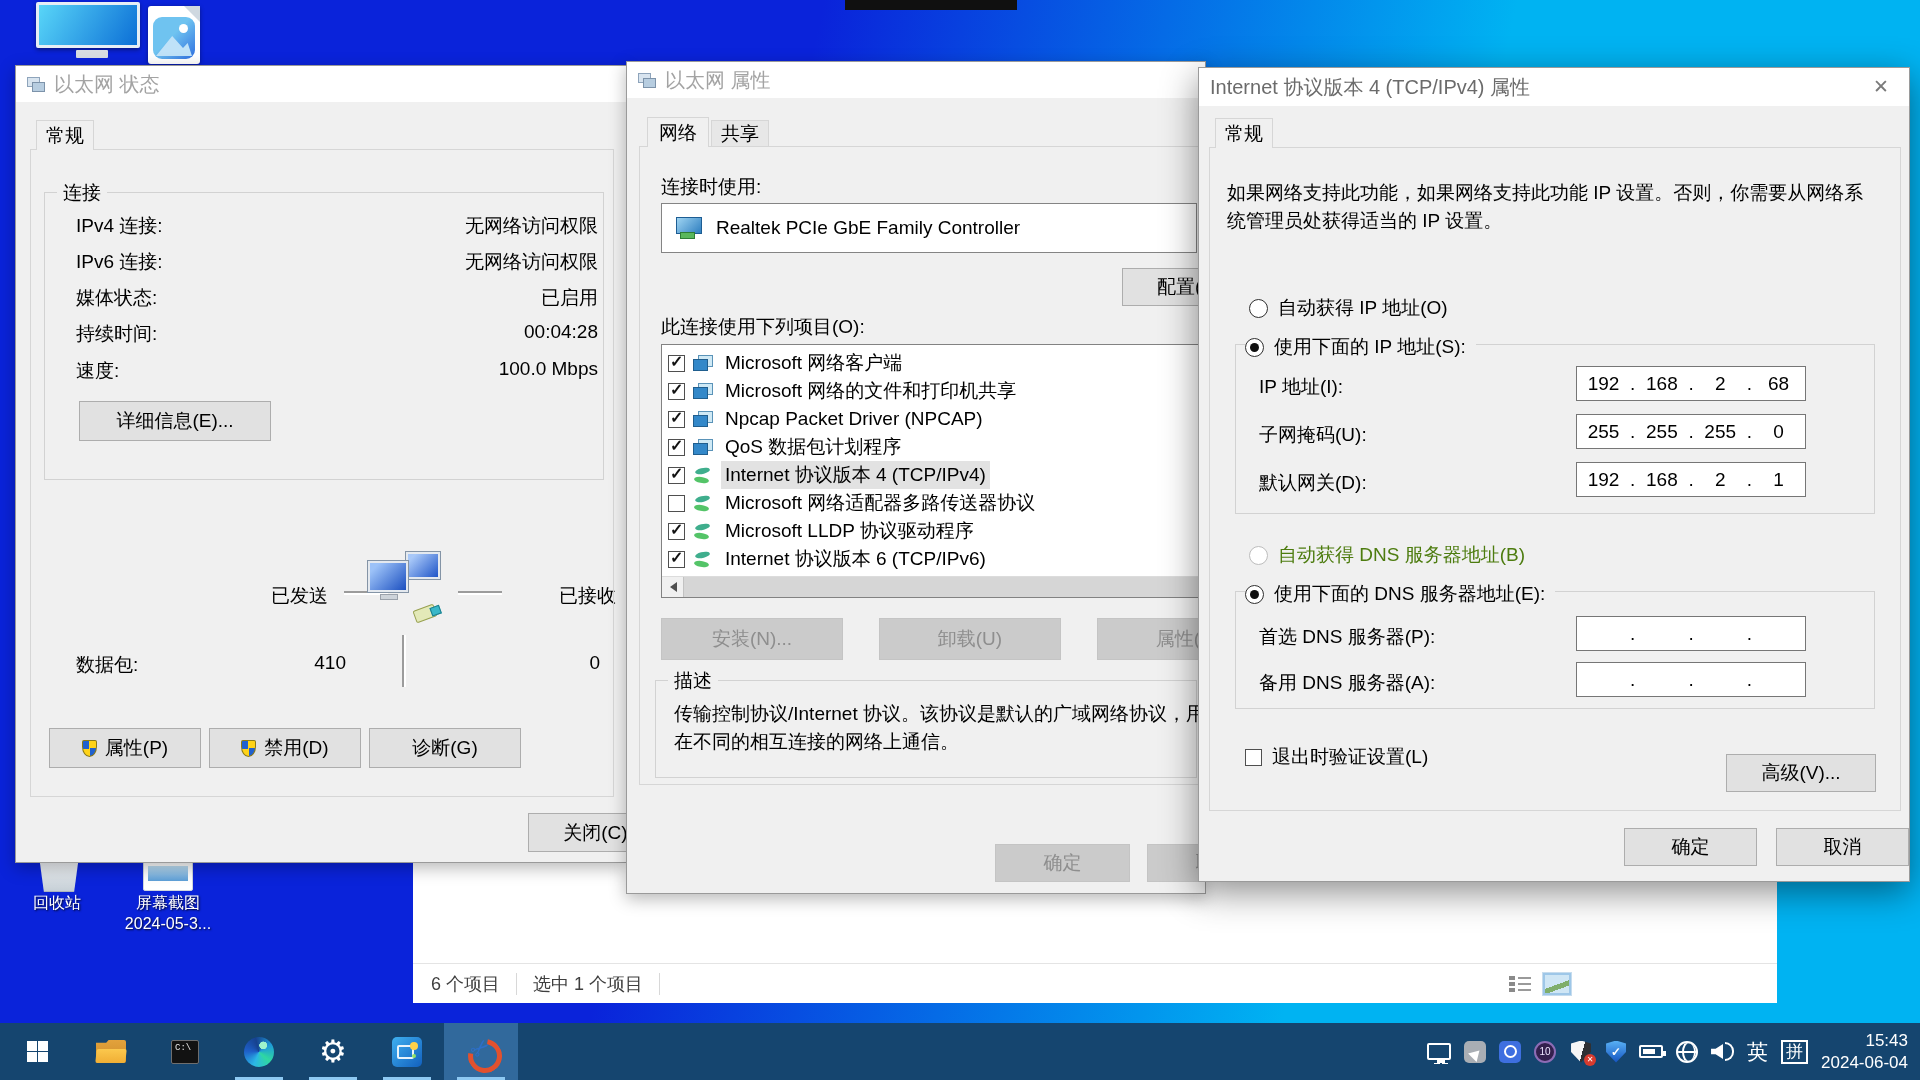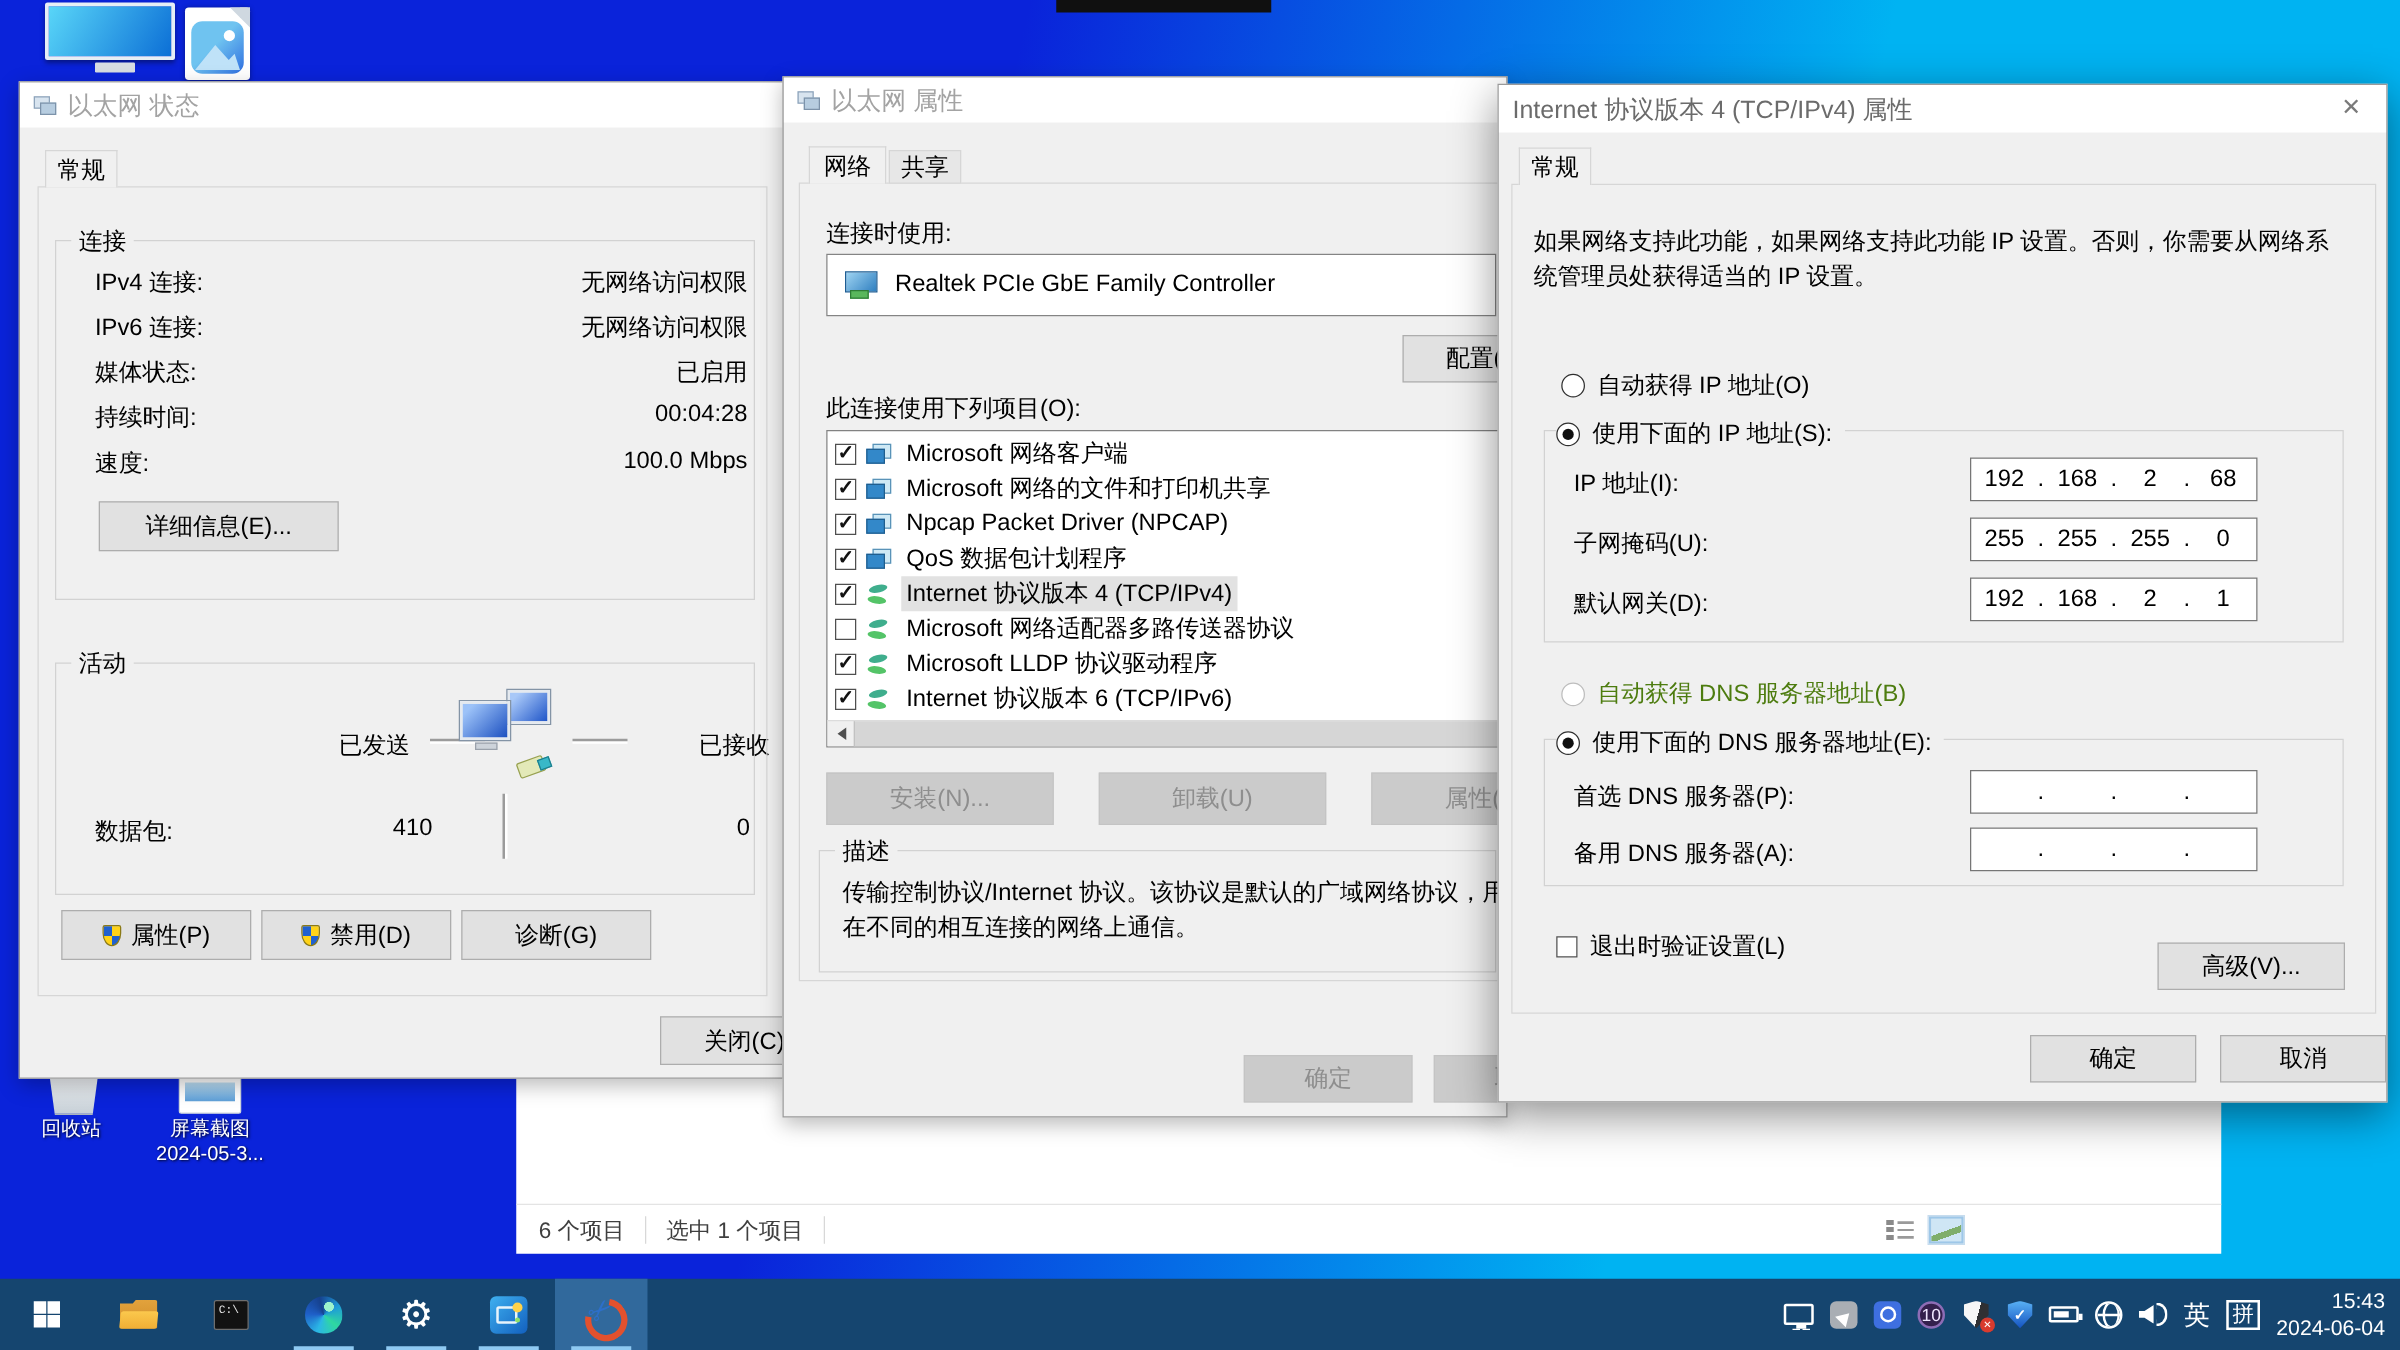--- a/index.html
+++ b/index.html
@@ -199,9 +199,6 @@
       <span>100.0 Mbps</span>
     </div>
   <div class="btn" style="left:63px;top:335px;width:192px;height:40px">详细信息(E)...</div>
-  <div class="grp" style="left:28px;top:464px;width:560px;height:186px">
-    <span class="glab">活动</span>
-  </div>
   <div class="lbl" style="left:255px;top:517px">已发送</div>
   <div class="etch" style="left:328px;top:525px;width:44px"></div>
   <div class="acomp" style="left:346px;top:486px">

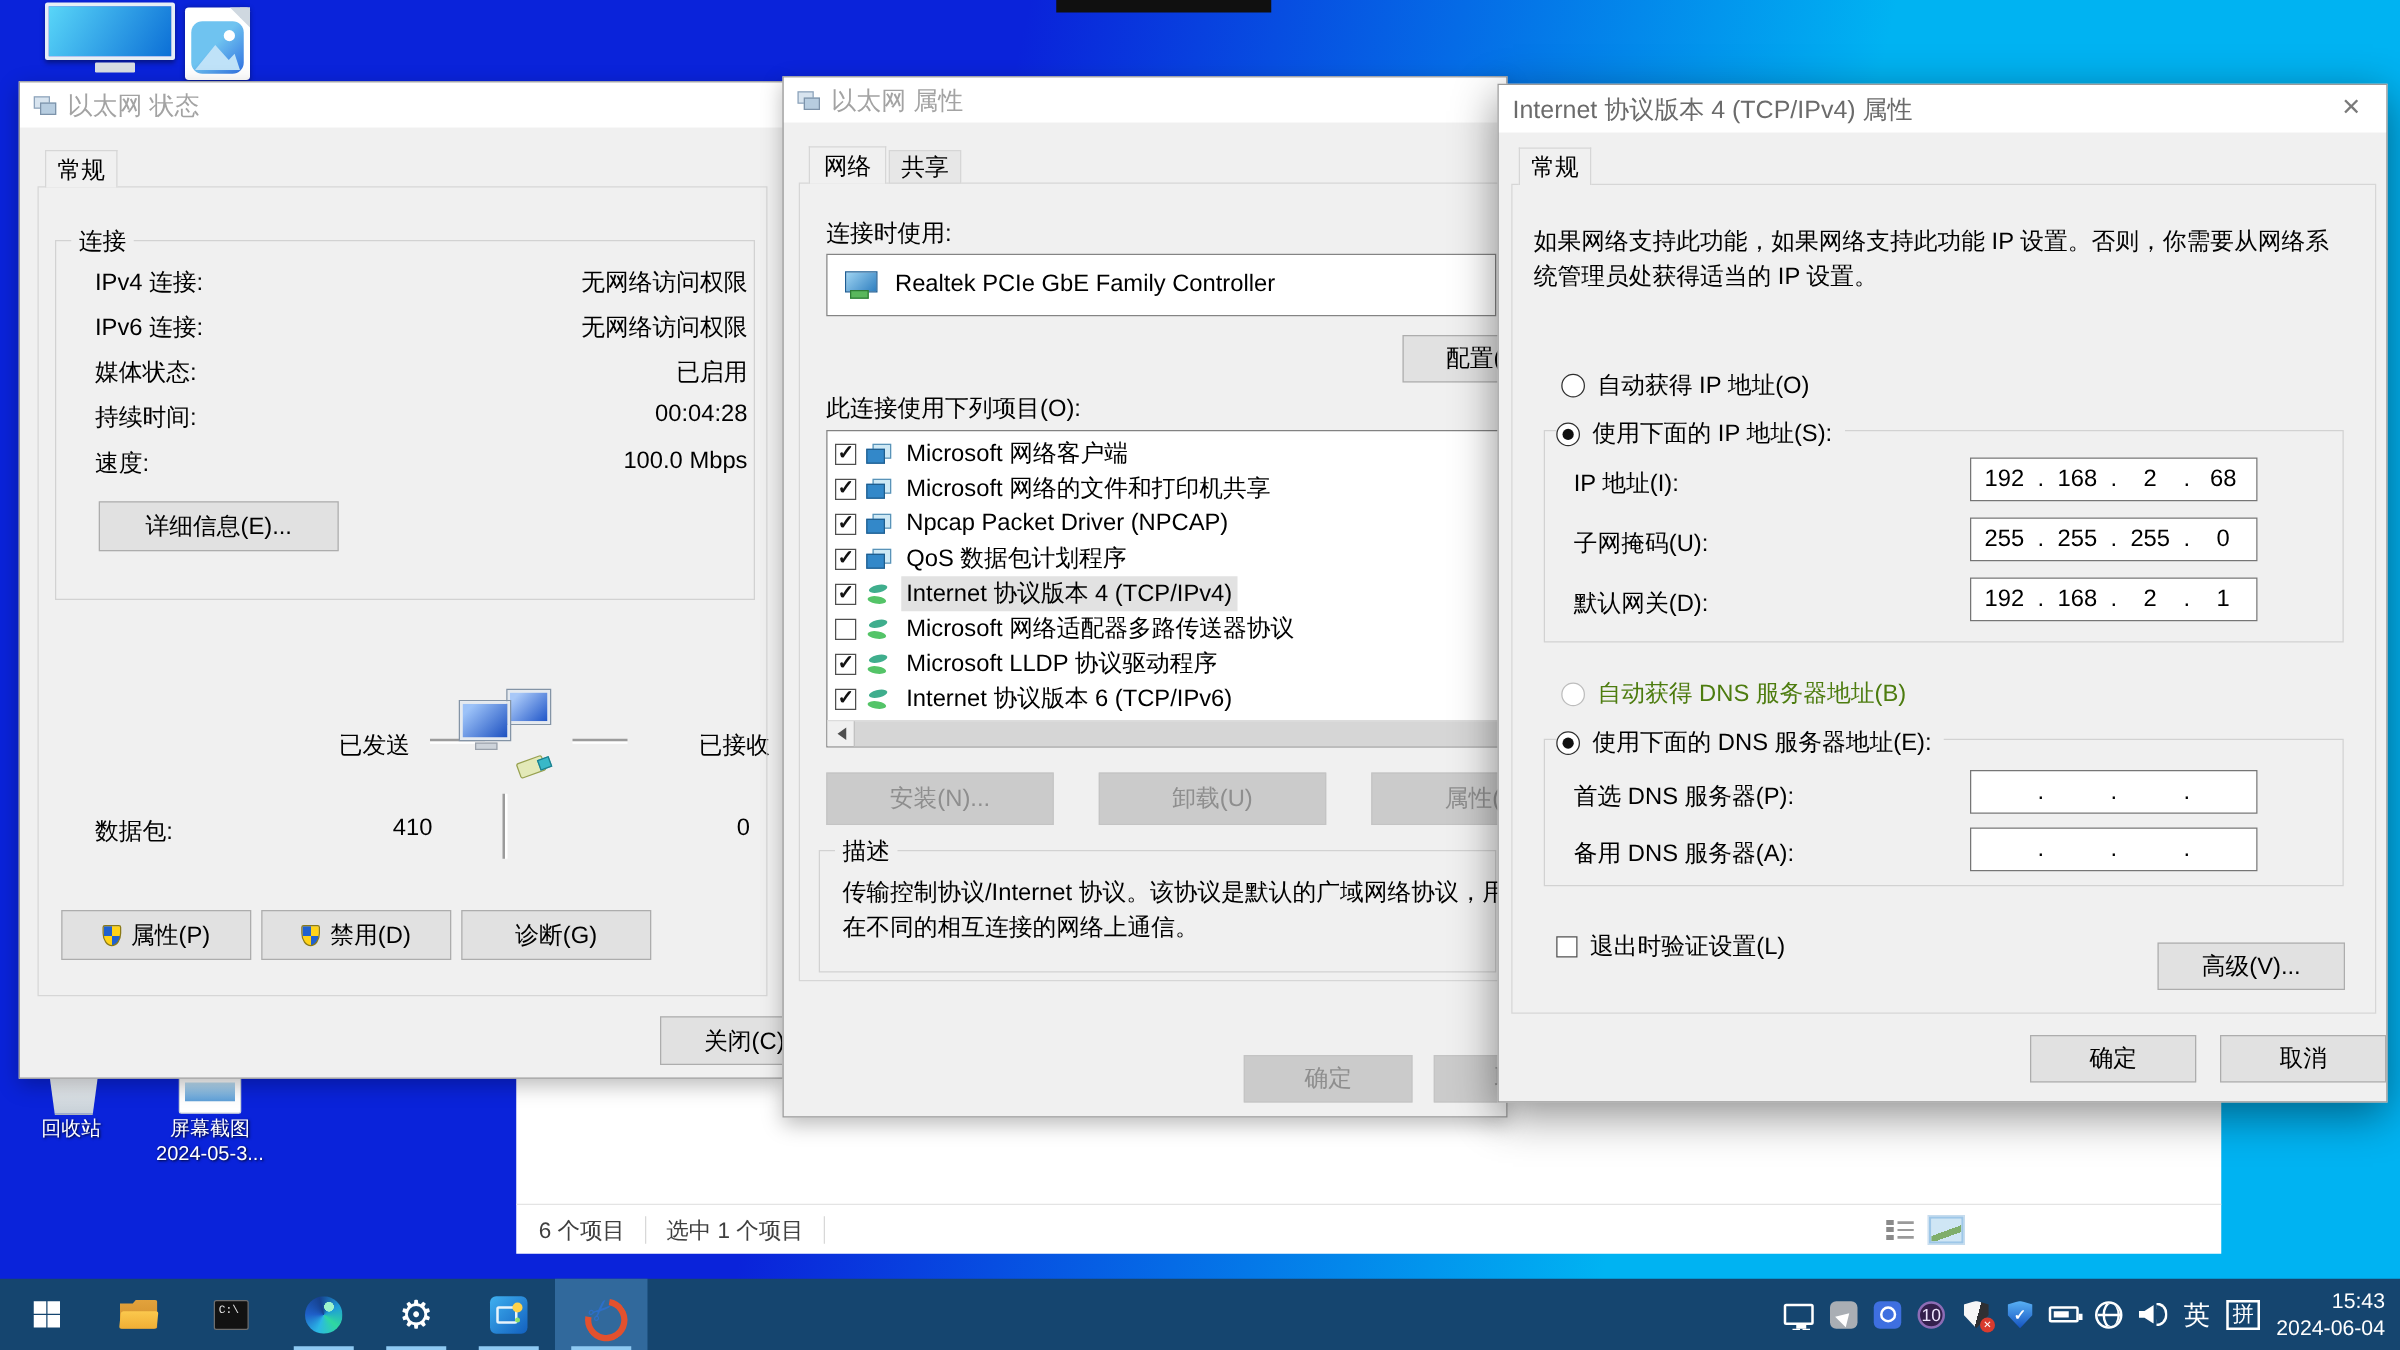--- a/index.html
+++ b/index.html
@@ -119,7 +119,7 @@
 .t-gray::before{content:"";position:absolute;left:6px;top:5px;width:0;height:0;border:6px solid transparent;border-left:10px solid #fff;transform:rotate(-45deg)}
 .t-cam{width:22px;height:22px;border-radius:5px;background:#3e6fe0}
 .t-cam::before{content:"";width:9px;height:9px;border:2px solid #fff;border-radius:50%}
-.t-ten{width:22px;height:22px;border-radius:50%;background:#34204d;border:2px solid #8d6cb5;color:#efe6ff;font-size:14px;font-weight:400}
+.t-ten{width:22px;height:22px;border-radius:50%;background:#34204d;border:2px solid #8d6cb5;color:#efe6ff;font-size:10px;font-weight:400}
 .t-defwrap{width:24px;height:24px}
 .t-def{width:20px;height:22px;background:linear-gradient(105deg,#f6f6f6 0 55%,#2f3033 55%);clip-path:polygon(50% 0,100% 14%,100% 52%,50% 100%,0 52%,0 14%)}
 .t-defx{position:absolute;right:-3px;bottom:-2px;width:12px;height:12px;border-radius:50%;background:#d83b2e;color:#fff;font-size:8px;display:flex;align-items:center;justify-content:center}

